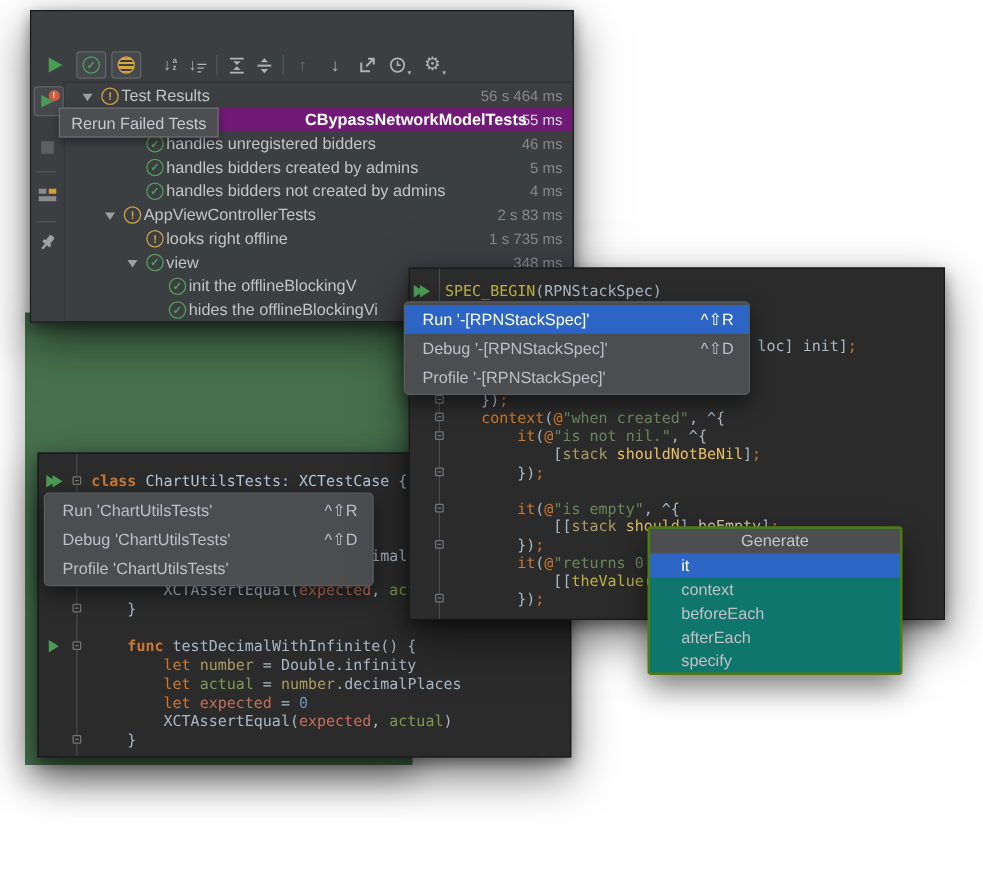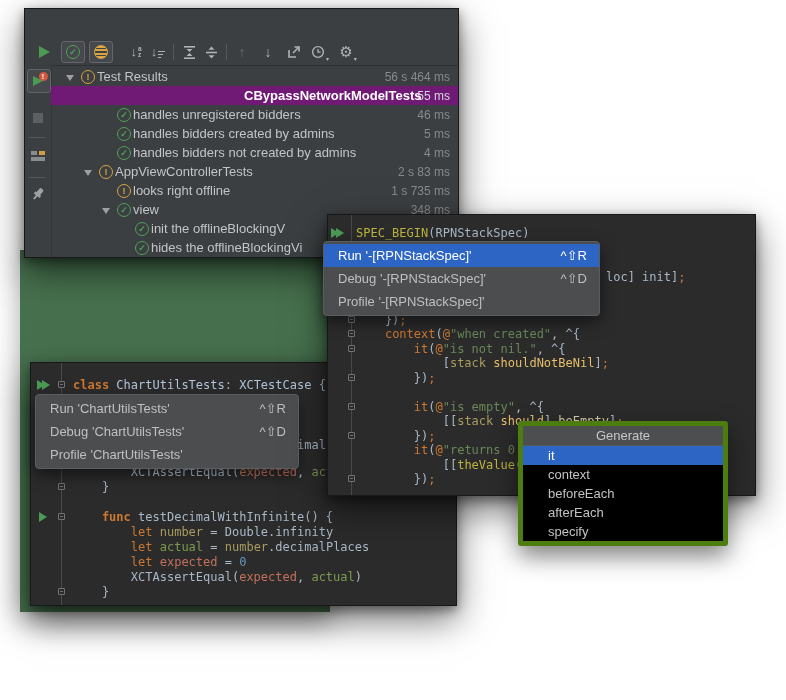--- a/index.html
+++ b/index.html
@@ -312,6 +312,9 @@
         <span class="dur"></span>
       </div>
     </div>
+  <div id="rerun-tooltip">
+    <span>Rerun Failed Tests</span>
+  </div>
 </div>
 
 <div id="swift-editor" class="win editor">

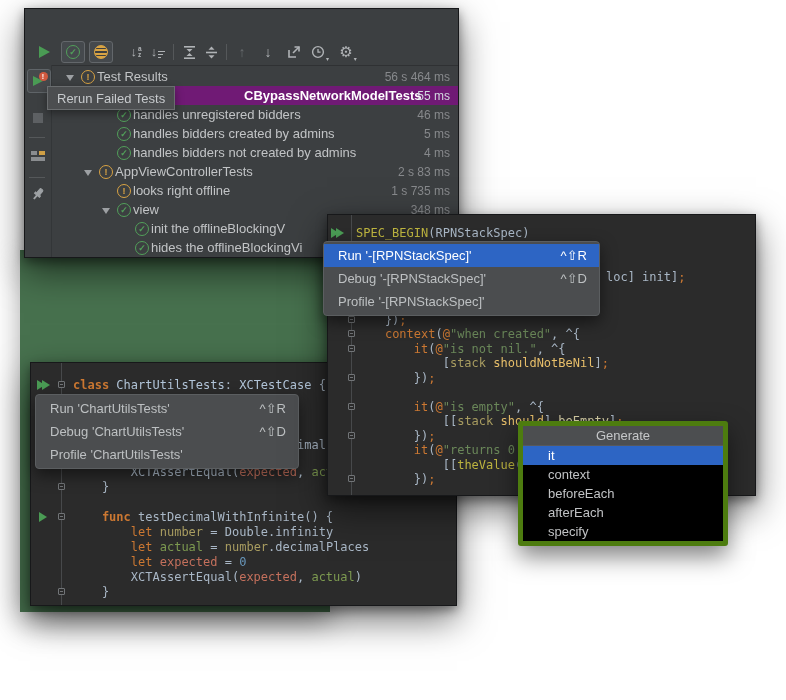--- a/index.html
+++ b/index.html
@@ -93,7 +93,7 @@
   .mi.sel{background:#2d65c4;color:#ffffff;}
   .mi.sel .sc{color:#ffffff;}
   
-  #generate-popup{position:absolute;left:518px;top:421px;width:200px;background:#000000;border:5px solid #4d7c0f;
+  #generate-popup{position:absolute;left:518px;top:421px;width:200px;background:#0f766e;border:2px solid #4d7c0f;
        border-radius:3px;z-index:10;box-shadow:0 10px 24px rgba(0,0,0,.5);overflow:hidden;}
   #generate-title{height:19px;background:#4c4e50;color:#c5c7c9;font-size:13px;display:flex;align-items:center;justify-content:center;border-bottom:1px solid #58595b;}
   .gp-item{height:19px;display:flex;align-items:center;padding-left:25px;font-size:13px;color:#c0c2c4;}

